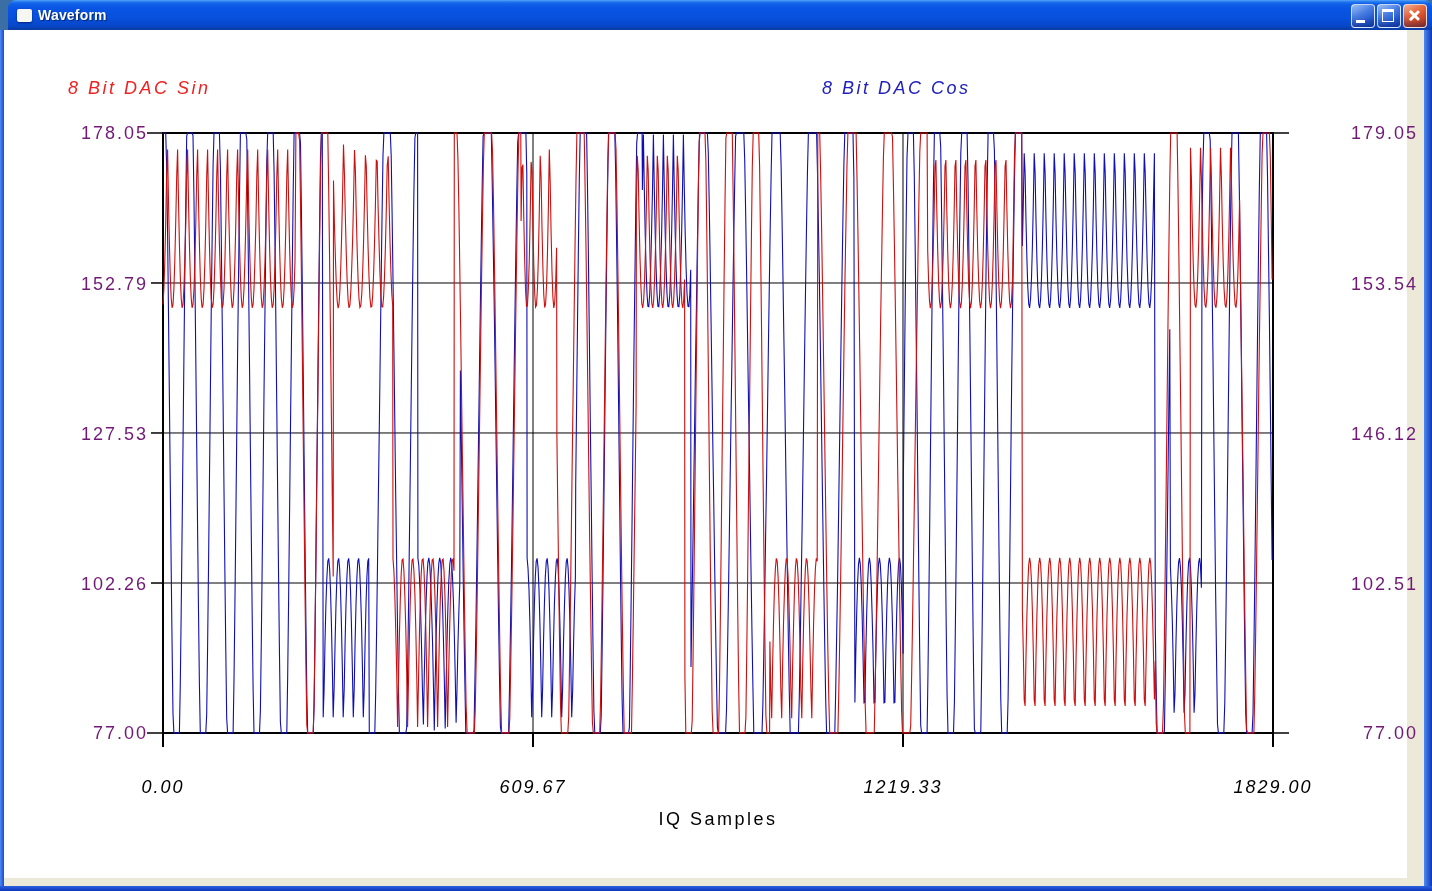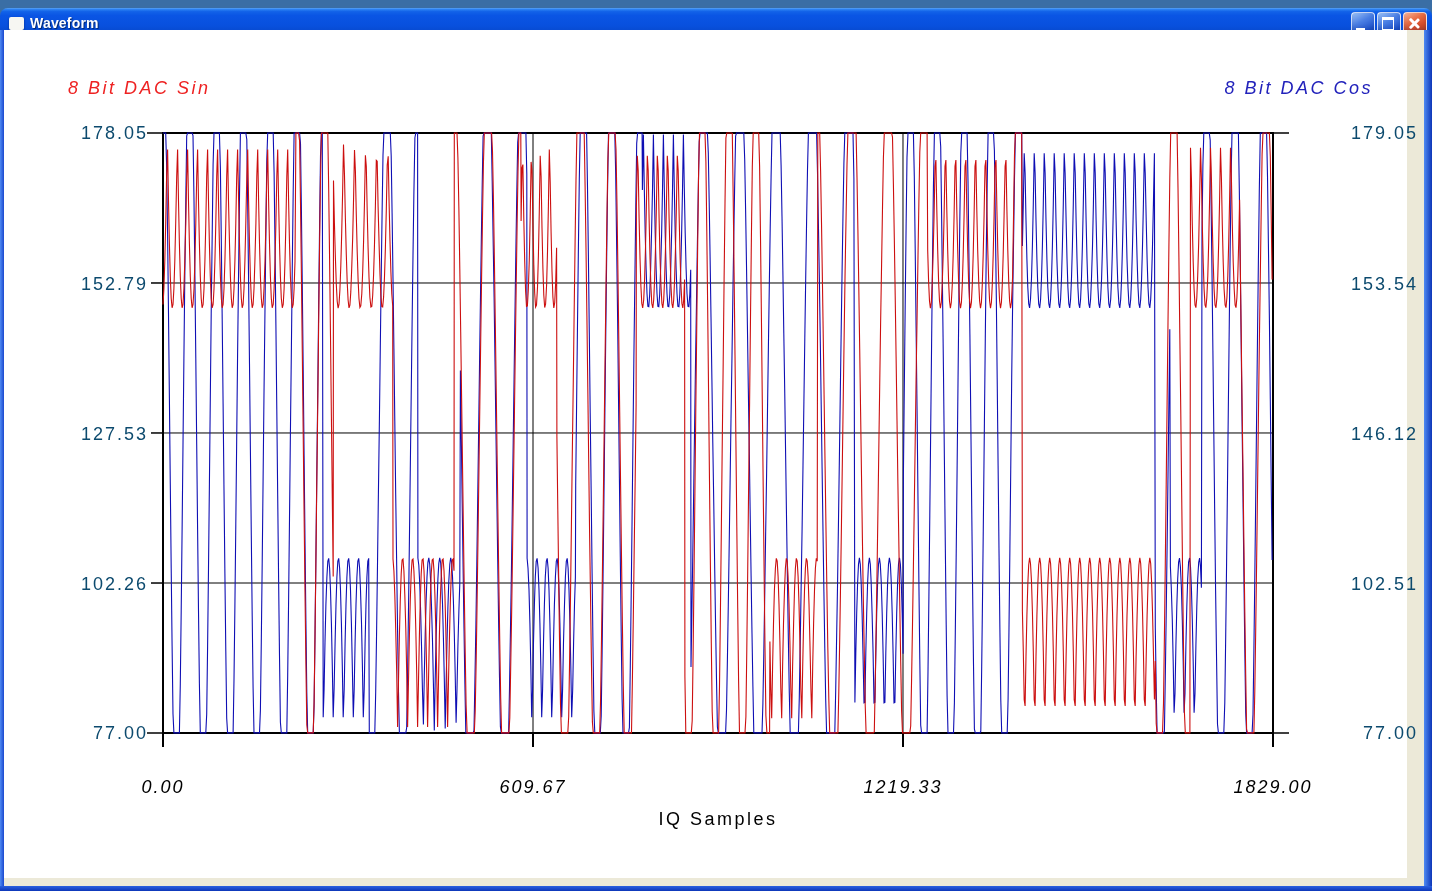--- a/index.html
+++ b/index.html
@@ -6,10 +6,10 @@
     font-family:"Liberation Sans",sans-serif;background:#3a6ea5;}
   .window{position:absolute;inset:0;}
   
-  .titlebar{position:absolute;left:0;top:0;right:0;height:30px;
+  .titlebar{position:absolute;left:8px;top:0;right:0;height:30px;
     border-radius:8px 8px 0 0;
     background:linear-gradient(180deg,#5aa3f5 0%,#2a80f2 5%,#1262e8 12%,#0a55e4 25%,#0850dd 60%,#0747c9 86%,#0a3da8 96%,#0a3da8 100%);
-    display:flex;align-items:center;margin-top:8px;}
+    display:flex;align-items:center;}
   .tb-icon{width:15px;height:13px;margin:0 6px 0 9px;background:#f6f6f2;
     border-radius:2px;box-shadow:0 1px 2px #00227a;}
   .tb-title{color:#fff;font-size:14px;font-weight:bold;letter-spacing:.2px;

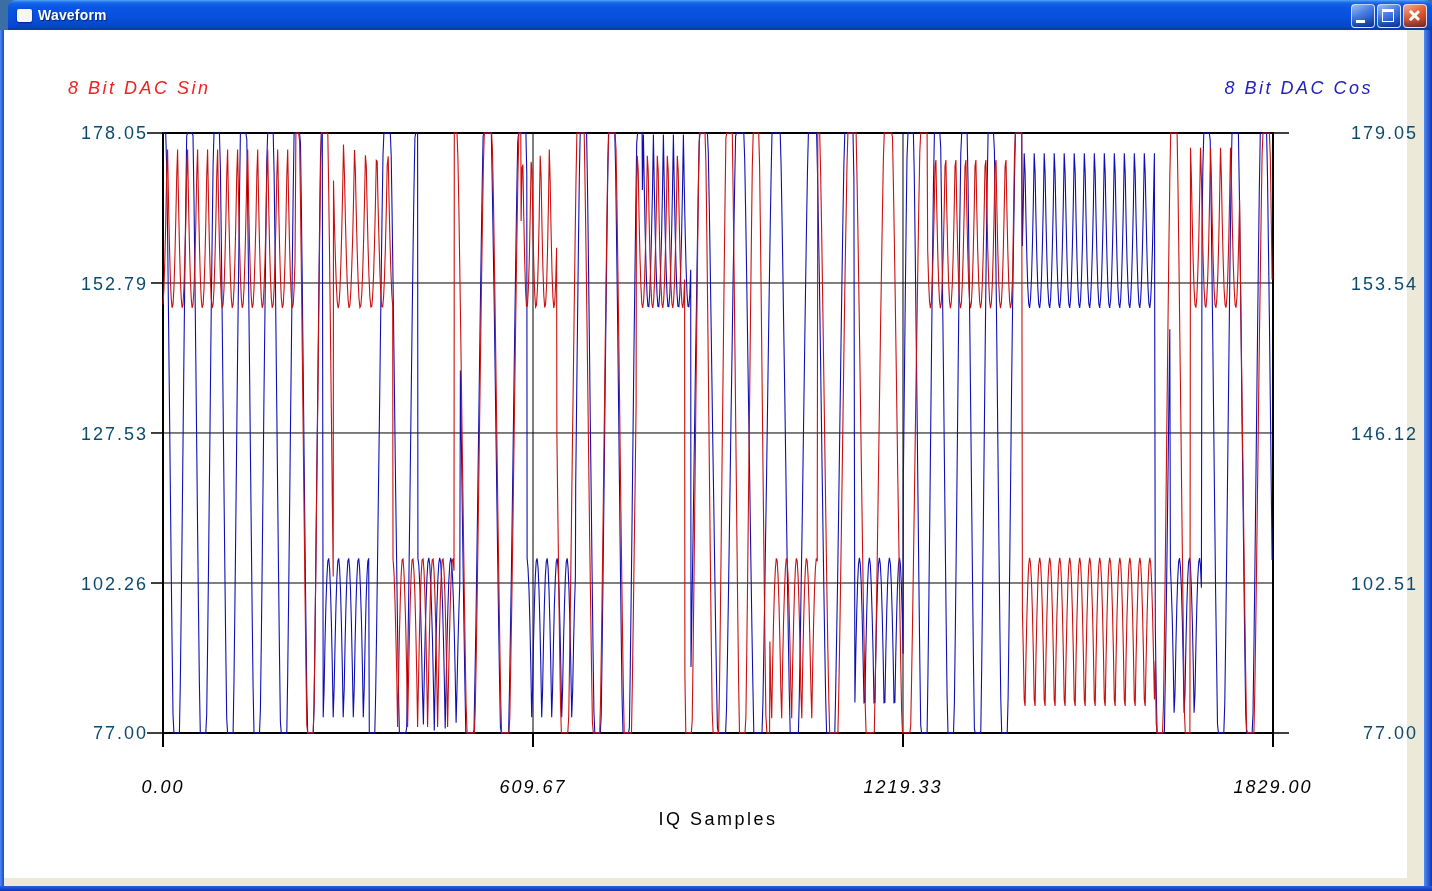--- a/index.html
+++ b/index.html
@@ -42,7 +42,7 @@
     font-size:19px;letter-spacing:3px;color:#000;}
   .legend{position:absolute;top:48px;font-size:18px;letter-spacing:2.5px;font-style:italic;}
   .legend.sin{left:64px;color:var(--legend-red,#e22);}
-  .legend.cos{left:839px;width:530px;text-align:right;color:var(--legend-blue,#22b);}
+  .legend.cos{left:818px;width:530px;color:var(--legend-blue,#22b);}
   .ylab{position:absolute;height:19px;font-size:18px;letter-spacing:2px;color:#0c4a6e;line-height:19px;}
   .ylab.l{left:0;width:144px;text-align:right;}
   .ylab.r{left:1294px;width:120px;text-align:right;}

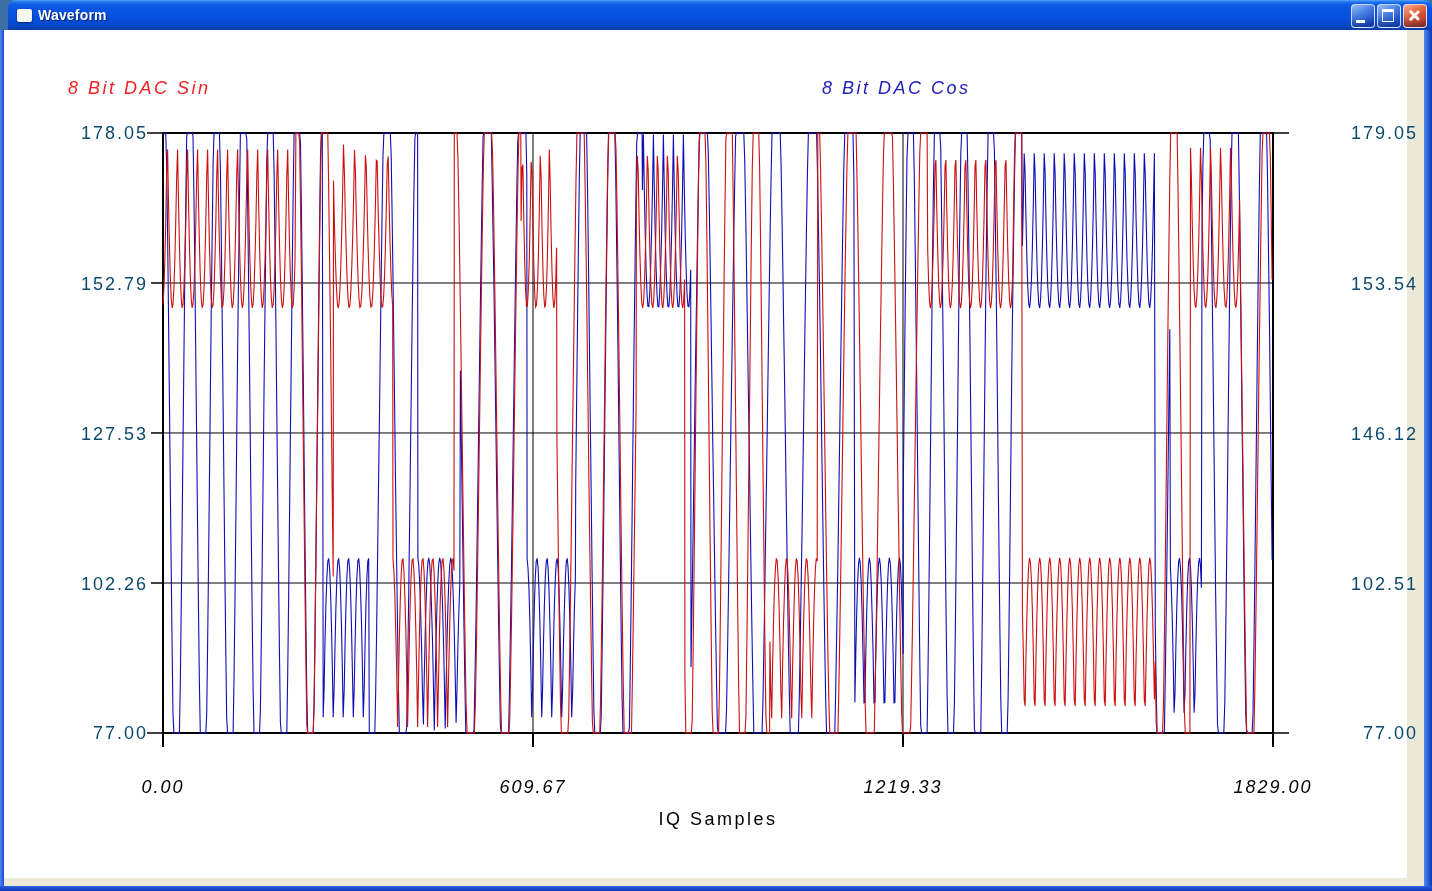--- a/index.html
+++ b/index.html
@@ -43,7 +43,7 @@
   .legend{position:absolute;top:48px;font-size:18px;letter-spacing:2.5px;font-style:italic;}
   .legend.sin{left:64px;color:var(--legend-red,#e22);}
   .legend.cos{left:818px;width:530px;color:var(--legend-blue,#22b);}
-  .ylab{position:absolute;height:19px;font-size:18px;letter-spacing:2px;color:#0c4a6e;line-height:19px;}
+  .ylab{position:absolute;height:19px;font-size:18px;letter-spacing:2px;color:#701a75;line-height:19px;}
   .ylab.l{left:0;width:144px;text-align:right;}
   .ylab.r{left:1294px;width:120px;text-align:right;}
   .xlab{position:absolute;top:747px;width:140px;text-align:center;

